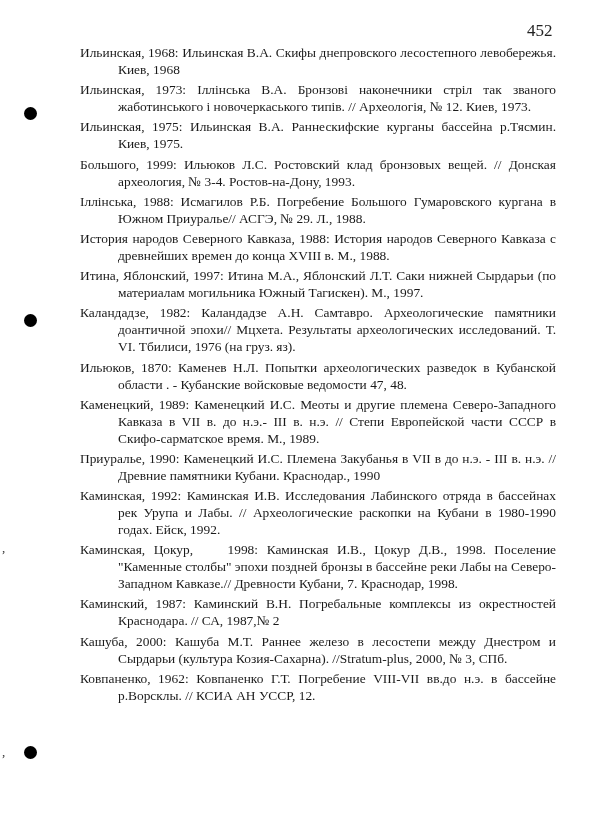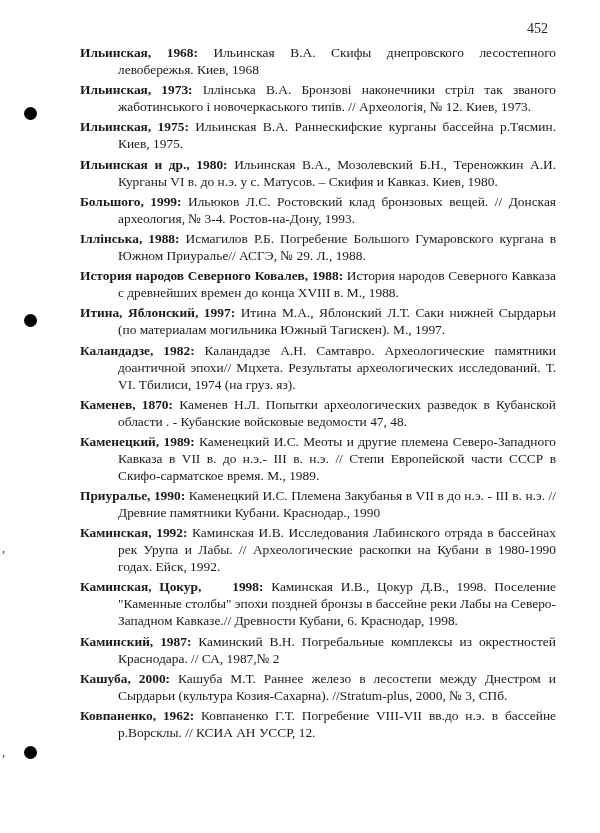--- a/index.html
+++ b/index.html
@@ -19,7 +19,7 @@
       position: absolute;
       top: 21px;
       left: 527px;
-      font-size: 14px;
+      font-size: 17px;
       color: #222;
     }
     .bib-list {

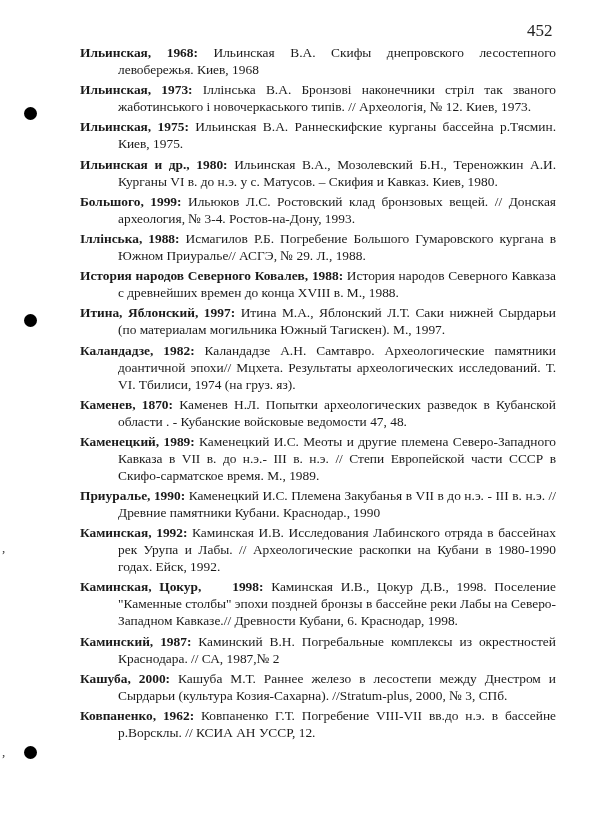--- a/index.html
+++ b/index.html
@@ -37,7 +37,7 @@
       margin-bottom: 3.2px;
     }
     .entry .key {
-      font-weight: bold;
+      font-weight: normal;
     }
     .margin-dot {
       position: absolute;

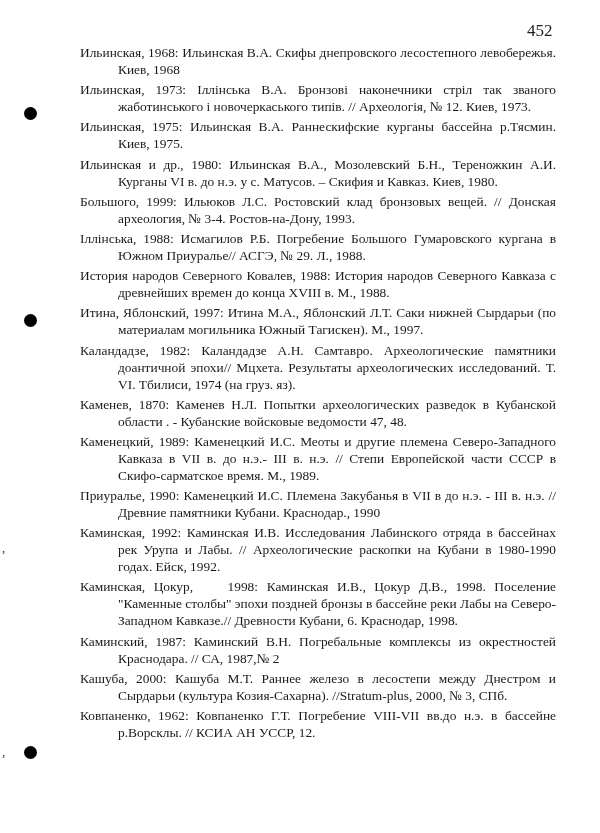--- a/index.html
+++ b/index.html
@@ -68,7 +68,6 @@
   <div class="entry"><span class="key">Ильинская, 1968:</span> <span>Ильинская В.А. Скифы днепровского лесостепного левобережья. Киев, 1968</span></div>
   <div class="entry"><span class="key">Ильинская, 1973:</span> <span>Іллінська В.А. Бронзові наконечники стріл так званого жаботинського і новочеркаського типів. // Археологія, № 12. Киев, 1973.</span></div>
   <div class="entry"><span class="key">Ильинская, 1975:</span> <span>Ильинская В.А. Раннескифские курганы бассейна р.Тясмин. Киев, 1975.</span></div>
-  <div class="entry"><span class="key">Ильинская и др., 1980:</span> <span>Ильинская В.А., Мозолевский Б.Н., Тереножкин А.И. Курганы VI в. до н.э. у с. Матусов. – Скифия и Кавказ. Киев, 1980.</span></div>
   <div class="entry"><span class="key">Большого, 1999:</span> <span>Ильюков Л.С. Ростовский клад бронзовых вещей. // Донская археология, № 3-4. Ростов-на-Дону, 1993.</span></div>
   <div class="entry"><span class="key">Іллінська, 1988:</span> <span>Исмагилов Р.Б. Погребение Большого Гумаровского кургана в Южном Приуралье// АСГЭ, № 29. Л., 1988.</span></div>
   <div class="entry"><span class="key">История народов Северного Ковалев, 1988:</span> <span>История народов Северного Кавказа с древнейших времен до конца XVIII в. М., 1988.</span></div>

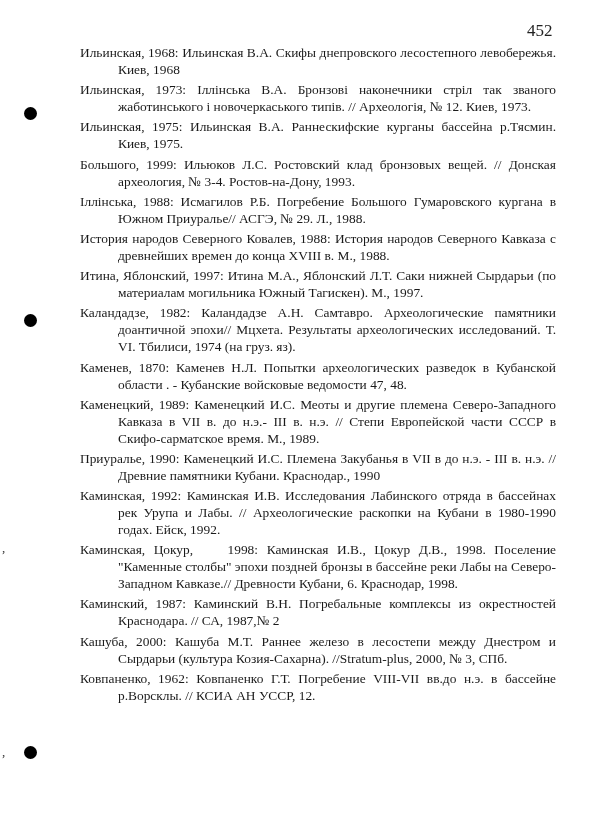--- a/index.html
+++ b/index.html
@@ -70,7 +70,7 @@
   <div class="entry"><span class="key">Ильинская, 1975:</span> <span>Ильинская В.А. Раннескифские курганы бассейна р.Тясмин. Киев, 1975.</span></div>
   <div class="entry"><span class="key">Большого, 1999:</span> <span>Ильюков Л.С. Ростовский клад бронзовых вещей. // Донская археология, № 3-4. Ростов-на-Дону, 1993.</span></div>
   <div class="entry"><span class="key">Іллінська, 1988:</span> <span>Исмагилов Р.Б. Погребение Большого Гумаровского кургана в Южном Приуралье// АСГЭ, № 29. Л., 1988.</span></div>
-  <div class="entry"><span class="key">История народов Северного Ковалев, 1988:</span> <span>История народов Северного Кавказа с древнейших времен до конца XVIII в. М., 1988.</span></div>
+  <div class="entry"><span class="key">История народов Северного Кавказа, 1988:</span> <span>История народов Северного Кавказа с древнейших времен до конца XVIII в. М., 1988.</span></div>
   <div class="entry"><span class="key">Итина, Яблонский, 1997:</span> <span>Итина М.А., Яблонский Л.Т. Саки нижней Сырдарьи (по материалам могильника Южный Тагискен). М., 1997.</span></div>
   <div class="entry"><span class="key">Каландадзе, 1982:</span> <span>Каландадзе А.Н. Самтавро. Археологические памятники доантичной эпохи// Мцхета. Результаты археологических исследований. Т. VI. Тбилиси, 1974 (на груз. яз).</span></div>
   <div class="entry"><span class="key">Каменев, 1870:</span> <span>Каменев Н.Л. Попытки археологических разведок в Кубанской области . - Кубанские войсковые ведомости 47, 48.</span></div>

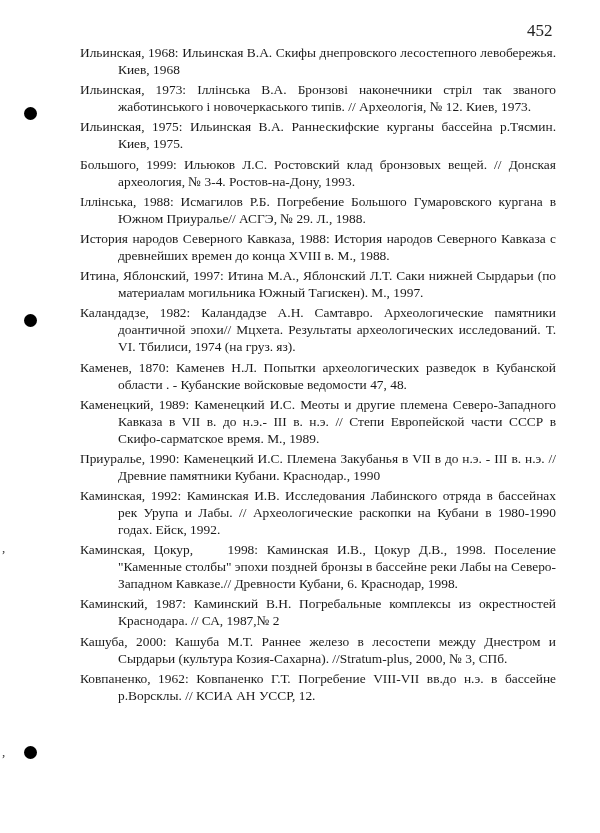--- a/index.html
+++ b/index.html
@@ -72,7 +72,7 @@
   <div class="entry"><span class="key">Іллінська, 1988:</span> <span>Исмагилов Р.Б. Погребение Большого Гумаровского кургана в Южном Приуралье// АСГЭ, № 29. Л., 1988.</span></div>
   <div class="entry"><span class="key">История народов Северного Кавказа, 1988:</span> <span>История народов Северного Кавказа с древнейших времен до конца XVIII в. М., 1988.</span></div>
   <div class="entry"><span class="key">Итина, Яблонский, 1997:</span> <span>Итина М.А., Яблонский Л.Т. Саки нижней Сырдарьи (по материалам могильника Южный Тагискен). М., 1997.</span></div>
-  <div class="entry"><span class="key">Каландадзе, 1982:</span> <span>Каландадзе А.Н. Самтавро. Археологические памятники доантичной эпохи// Мцхета. Результаты археологических исследований. Т. VI. Тбилиси, 1974 (на груз. яз).</span></div>
+  <div class="entry"><span class="key">Каландадзе, 1982:</span> <span>Каландадзе А.Н. Самтавро. Археологические памятники доантичной эпохи// Мцхета. Результаты археологических исследований. Т. VI. Тбилиси, 1976 (на груз. яз).</span></div>
   <div class="entry"><span class="key">Каменев, 1870:</span> <span>Каменев Н.Л. Попытки археологических разведок в Кубанской области . - Кубанские войсковые ведомости 47, 48.</span></div>
   <div class="entry"><span class="key">Каменецкий, 1989:</span> <span>Каменецкий И.С. Меоты и другие племена Северо-Западного Кавказа в VII в. до н.э.- III в. н.э. // Степи Европейской части СССР в Скифо-сарматское время. М., 1989.</span></div>
   <div class="entry"><span class="key">Приуралье, 1990:</span> <span>Каменецкий И.С. Племена Закубанья в VII в до н.э. - III в. н.э. // Древние памятники Кубани. Краснодар., 1990</span></div>

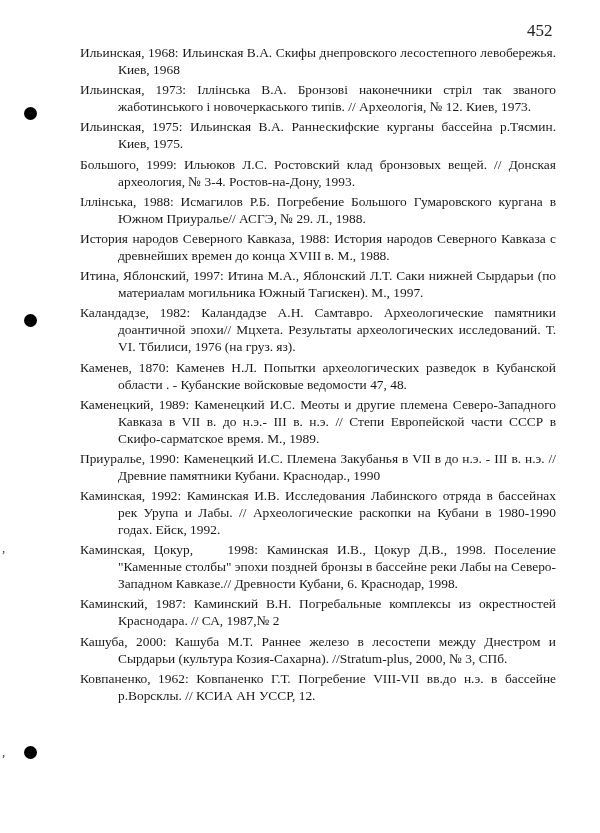--- a/index.html
+++ b/index.html
@@ -73,7 +73,7 @@
   <div class="entry"><span class="key">История народов Северного Кавказа, 1988:</span> <span>История народов Северного Кавказа с древнейших времен до конца XVIII в. М., 1988.</span></div>
   <div class="entry"><span class="key">Итина, Яблонский, 1997:</span> <span>Итина М.А., Яблонский Л.Т. Саки нижней Сырдарьи (по материалам могильника Южный Тагискен). М., 1997.</span></div>
   <div class="entry"><span class="key">Каландадзе, 1982:</span> <span>Каландадзе А.Н. Самтавро. Археологические памятники доантичной эпохи// Мцхета. Результаты археологических исследований. Т. VI. Тбилиси, 1976 (на груз. яз).</span></div>
-  <div class="entry"><span class="key">Каменев, 1870:</span> <span>Каменев Н.Л. Попытки археологических разведок в Кубанской области . - Кубанские войсковые ведомости 47, 48.</span></div>
+  <div class="entry"><span class="key">Ильюков, 1870:</span> <span>Каменев Н.Л. Попытки археологических разведок в Кубанской области . - Кубанские войсковые ведомости 47, 48.</span></div>
   <div class="entry"><span class="key">Каменецкий, 1989:</span> <span>Каменецкий И.С. Меоты и другие племена Северо-Западного Кавказа в VII в. до н.э.- III в. н.э. // Степи Европейской части СССР в Скифо-сарматское время. М., 1989.</span></div>
   <div class="entry"><span class="key">Приуралье, 1990:</span> <span>Каменецкий И.С. Племена Закубанья в VII в до н.э. - III в. н.э. // Древние памятники Кубани. Краснодар., 1990</span></div>
   <div class="entry"><span class="key">Каминская, 1992:</span> <span>Каминская И.В. Исследования Лабинского отряда в бассейнах рек Урупа и Лабы. // Археологические раскопки на Кубани в 1980-1990 годах. Ейск, 1992.</span></div>

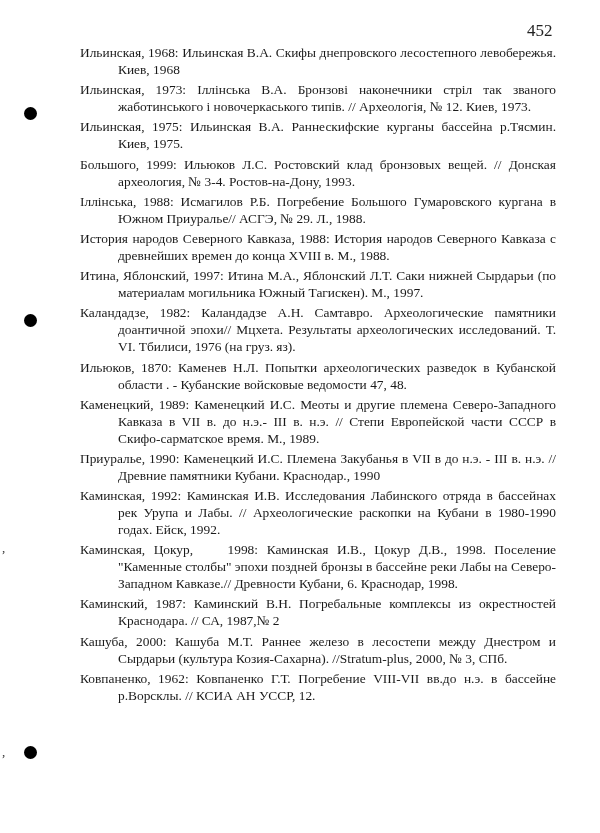--- a/index.html
+++ b/index.html
@@ -77,7 +77,7 @@
   <div class="entry"><span class="key">Каменецкий, 1989:</span> <span>Каменецкий И.С. Меоты и другие племена Северо-Западного Кавказа в VII в. до н.э.- III в. н.э. // Степи Европейской части СССР в Скифо-сарматское время. М., 1989.</span></div>
   <div class="entry"><span class="key">Приуралье, 1990:</span> <span>Каменецкий И.С. Племена Закубанья в VII в до н.э. - III в. н.э. // Древние памятники Кубани. Краснодар., 1990</span></div>
   <div class="entry"><span class="key">Каминская, 1992:</span> <span>Каминская И.В. Исследования Лабинского отряда в бассейнах рек Урупа и Лабы. // Археологические раскопки на Кубани в 1980-1990 годах. Ейск, 1992.</span></div>
-  <div class="entry"><span class="key" style="white-space:pre;">Каминская, Цокур,    1998:</span> <span>Каминская И.В., Цокур Д.В., 1998. Поселение "Каменные столбы" эпохи поздней бронзы в бассейне реки Лабы на Северо-Западном Кавказе.// Древности Кубани, 6. Краснодар, 1998.</span></div>
+  <div class="entry"><span class="key" style="white-space:pre;">Каминская, Цокур,    1998:</span> <span>Каминская И.В., Цокур Д.В., 1998. Поселение "Каменные столбы" эпохи поздней бронзы в бассейне реки Лабы на Северо-Западном Кавказе.// Древности Кубани, 7. Краснодар, 1998.</span></div>
   <div class="entry"><span class="key">Каминский, 1987:</span> <span>Каминский В.Н. Погребальные комплексы из окрестностей Краснодара. // СА, 1987,№ 2</span></div>
   <div class="entry"><span class="key">Кашуба, 2000:</span> <span>Кашуба М.Т. Раннее железо в лесостепи между Днестром и Сырдарьи (культура Козия-Сахарна). //Stratum-plus, 2000, № 3, СПб.</span></div>
   <div class="entry"><span class="key">Ковпаненко, 1962:</span> <span>Ковпаненко Г.Т. Погребение VIII-VII вв.до н.э. в бассейне р.Ворсклы. // КСИА АН УССР, 12.</span></div>

